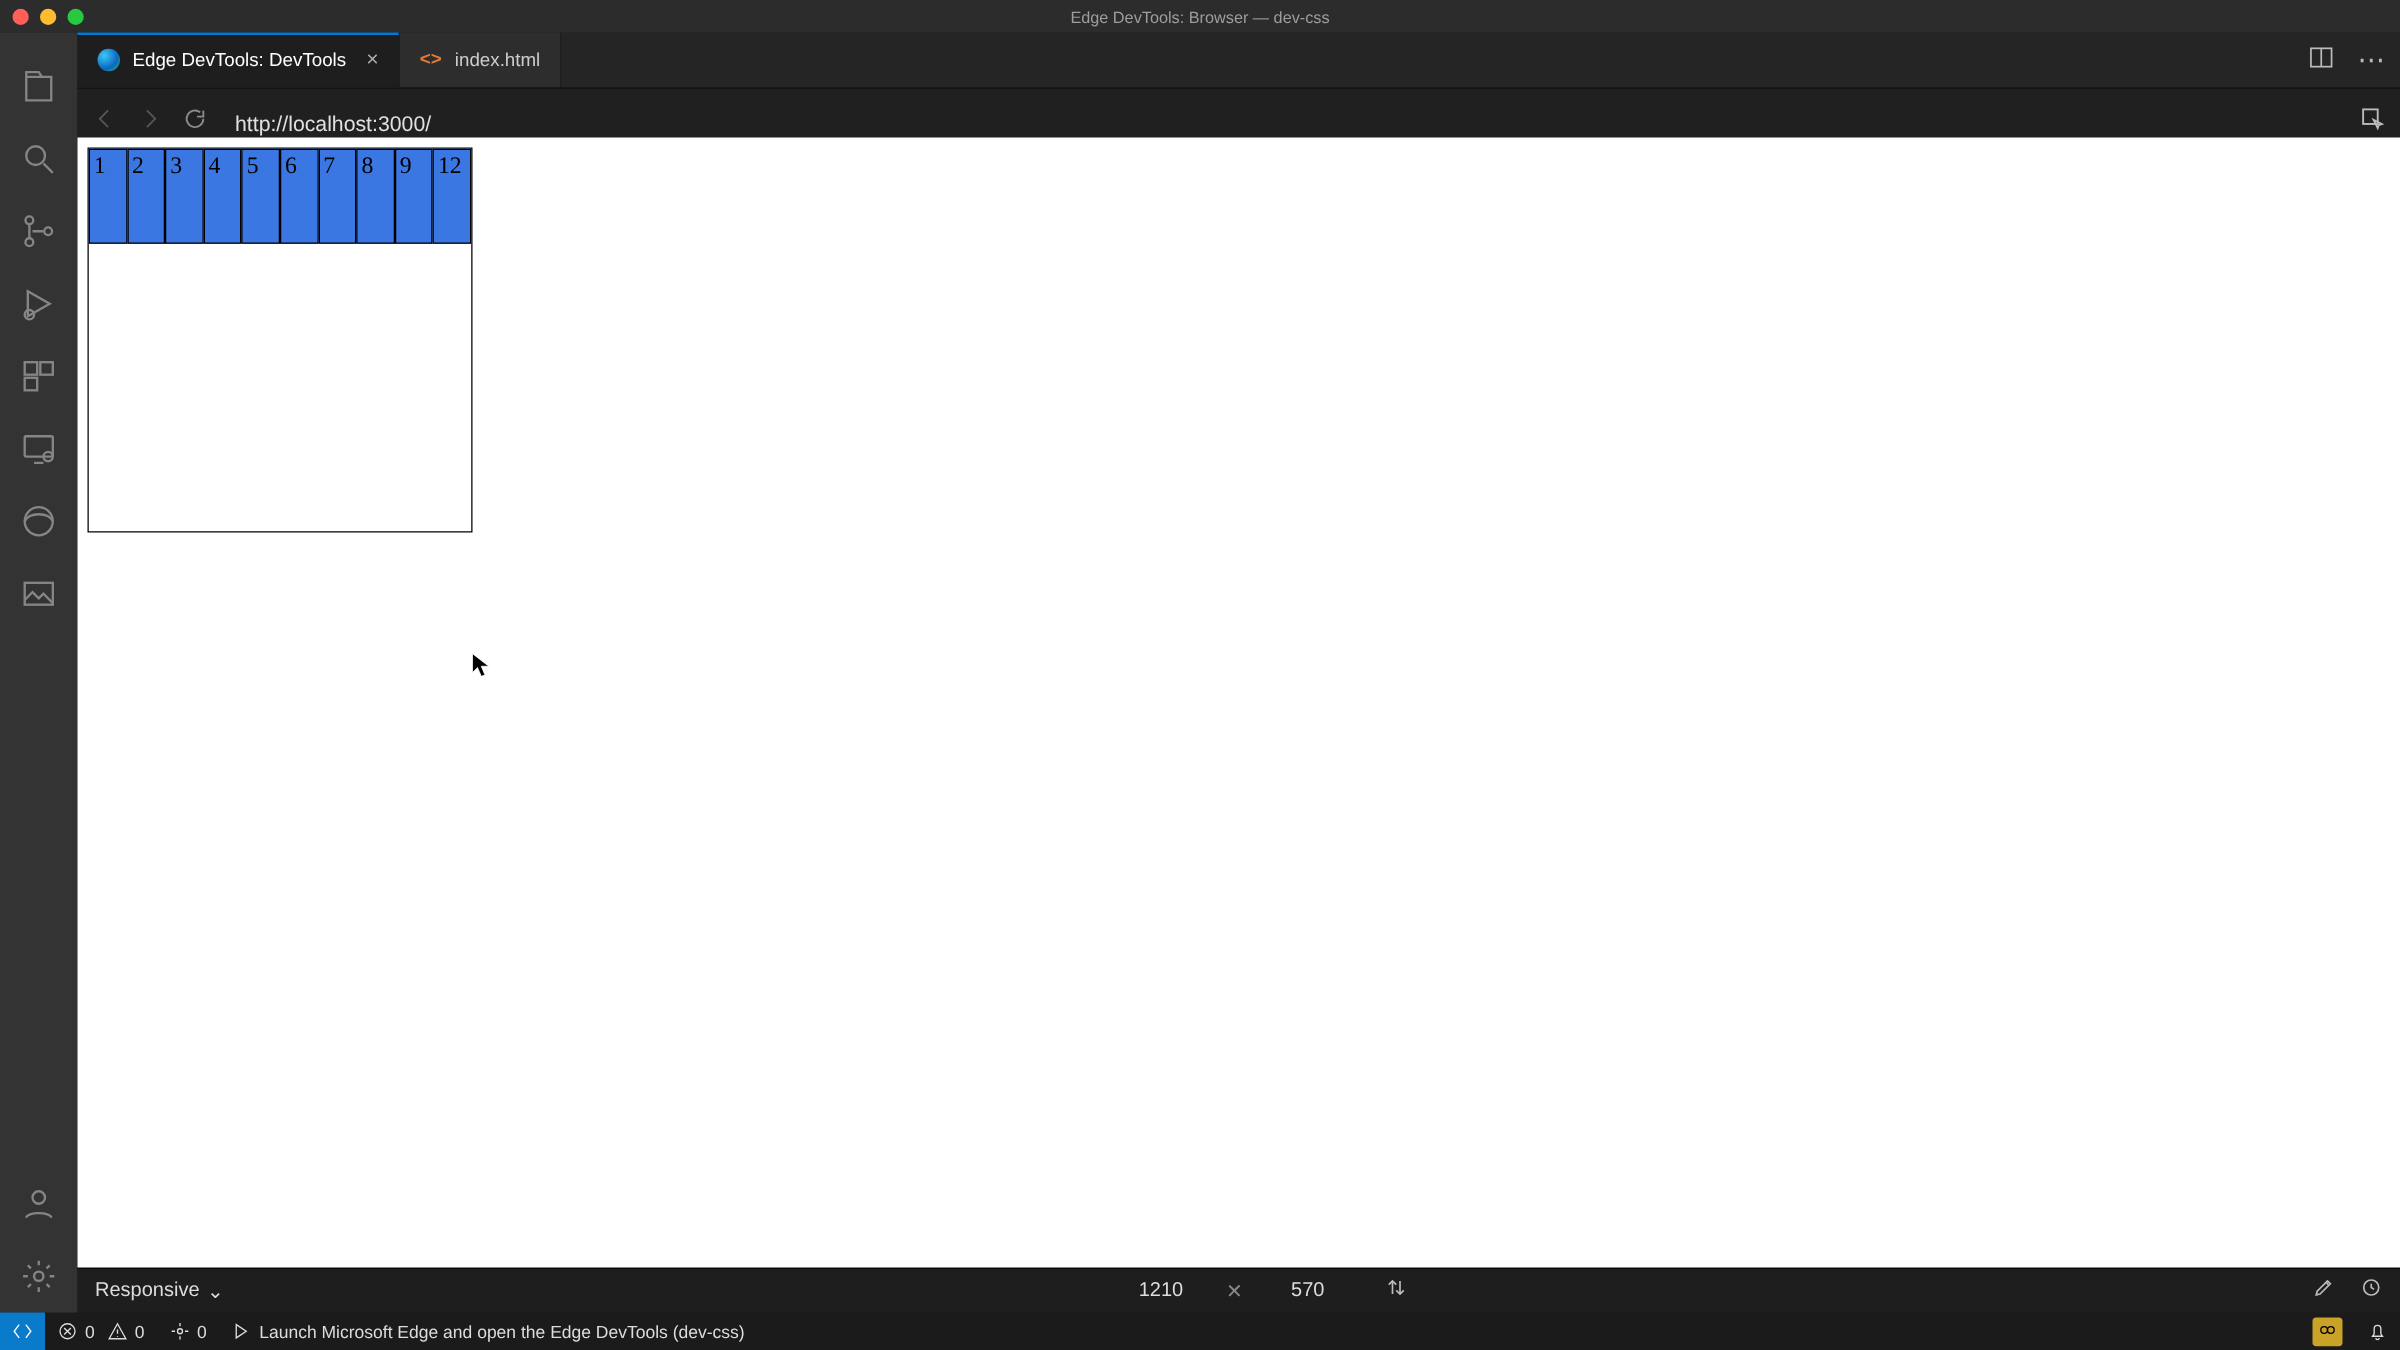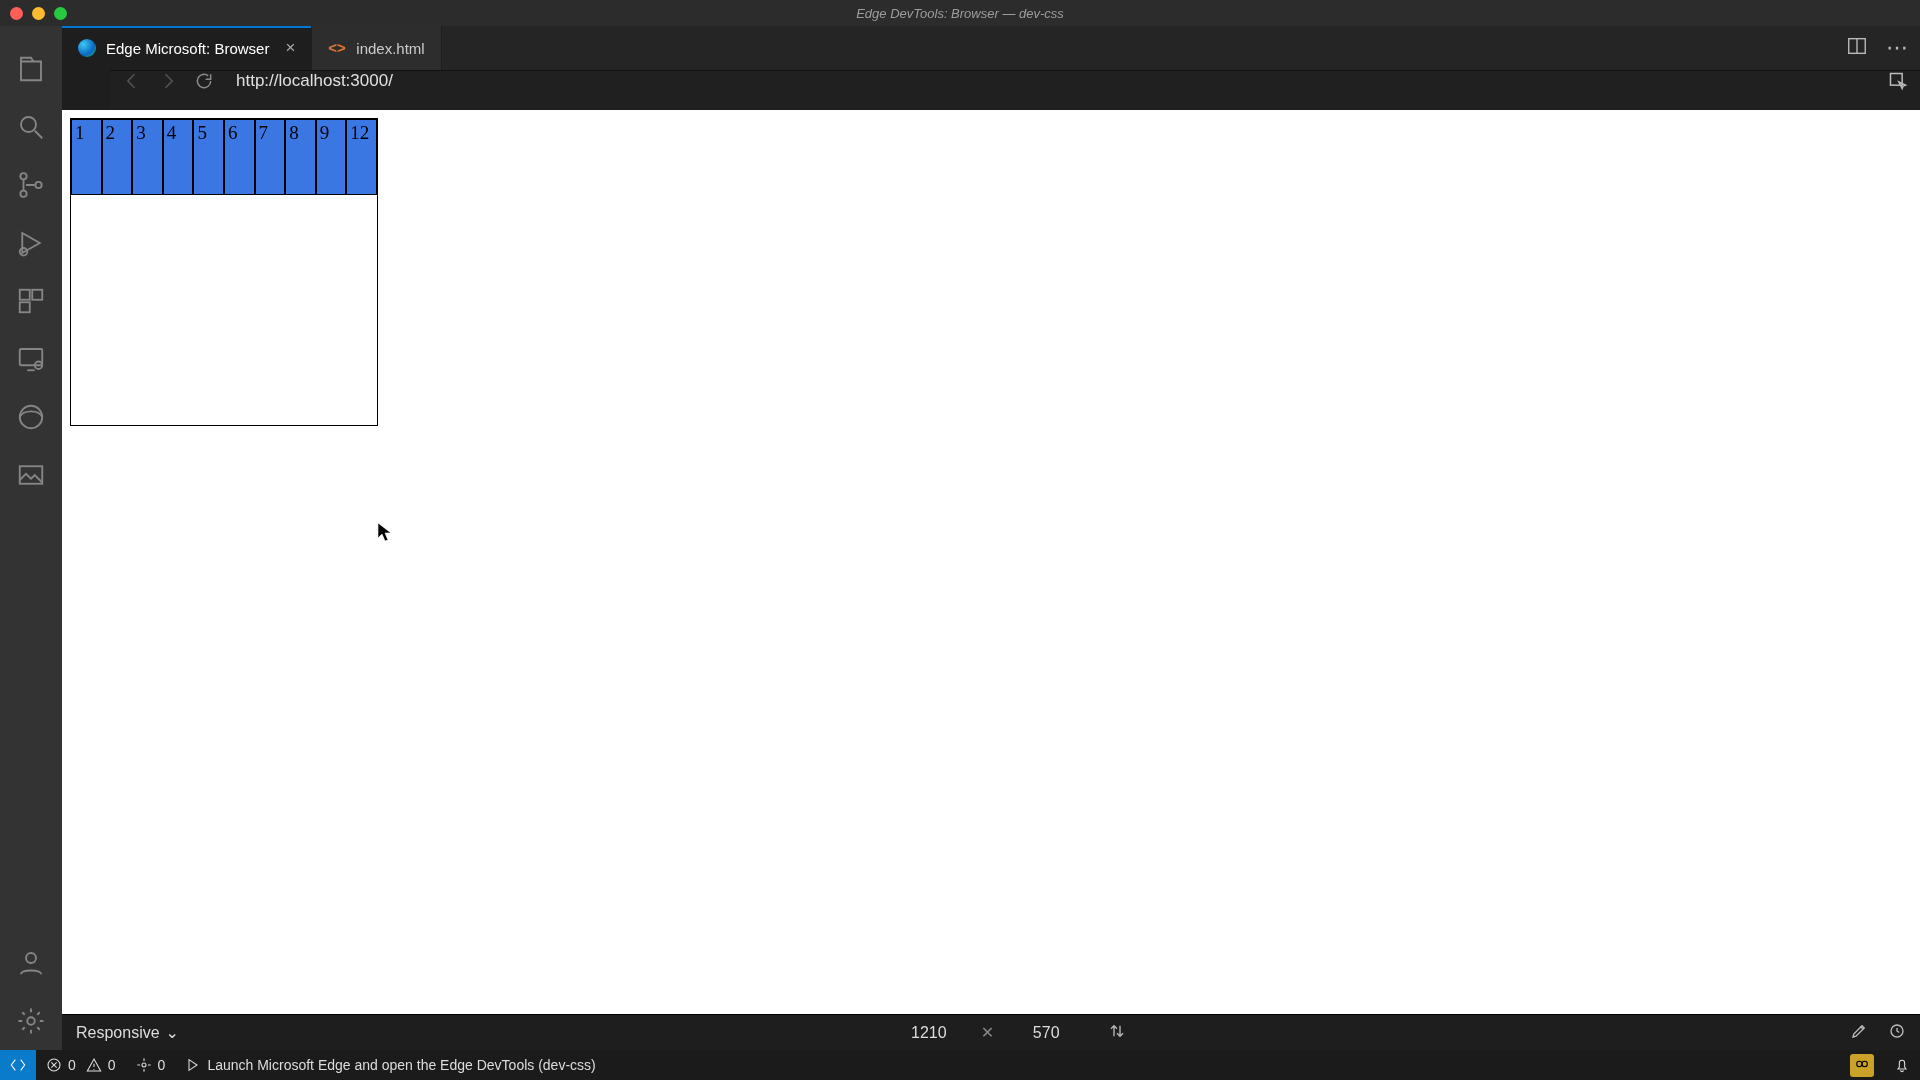--- a/index.html
+++ b/index.html
@@ -12,7 +12,7 @@
 .dot.red { background: #ff5f57; }
 .dot.yellow { background: #febc2e; }
 .dot.green { background: #28c840; }
-.titlebar-title { position: absolute; left: 50%; transform: translateX(-50%); color: #9d9d9d; font-size: 13px; font-style: italic; }
+.titlebar-title { position: absolute; left: 50%; transform: translateX(-50%); color: #9d9d9d; font-size: 13px; }
 
 
 .shell { display: flex; height: calc(1080px - 26px - 30px); }

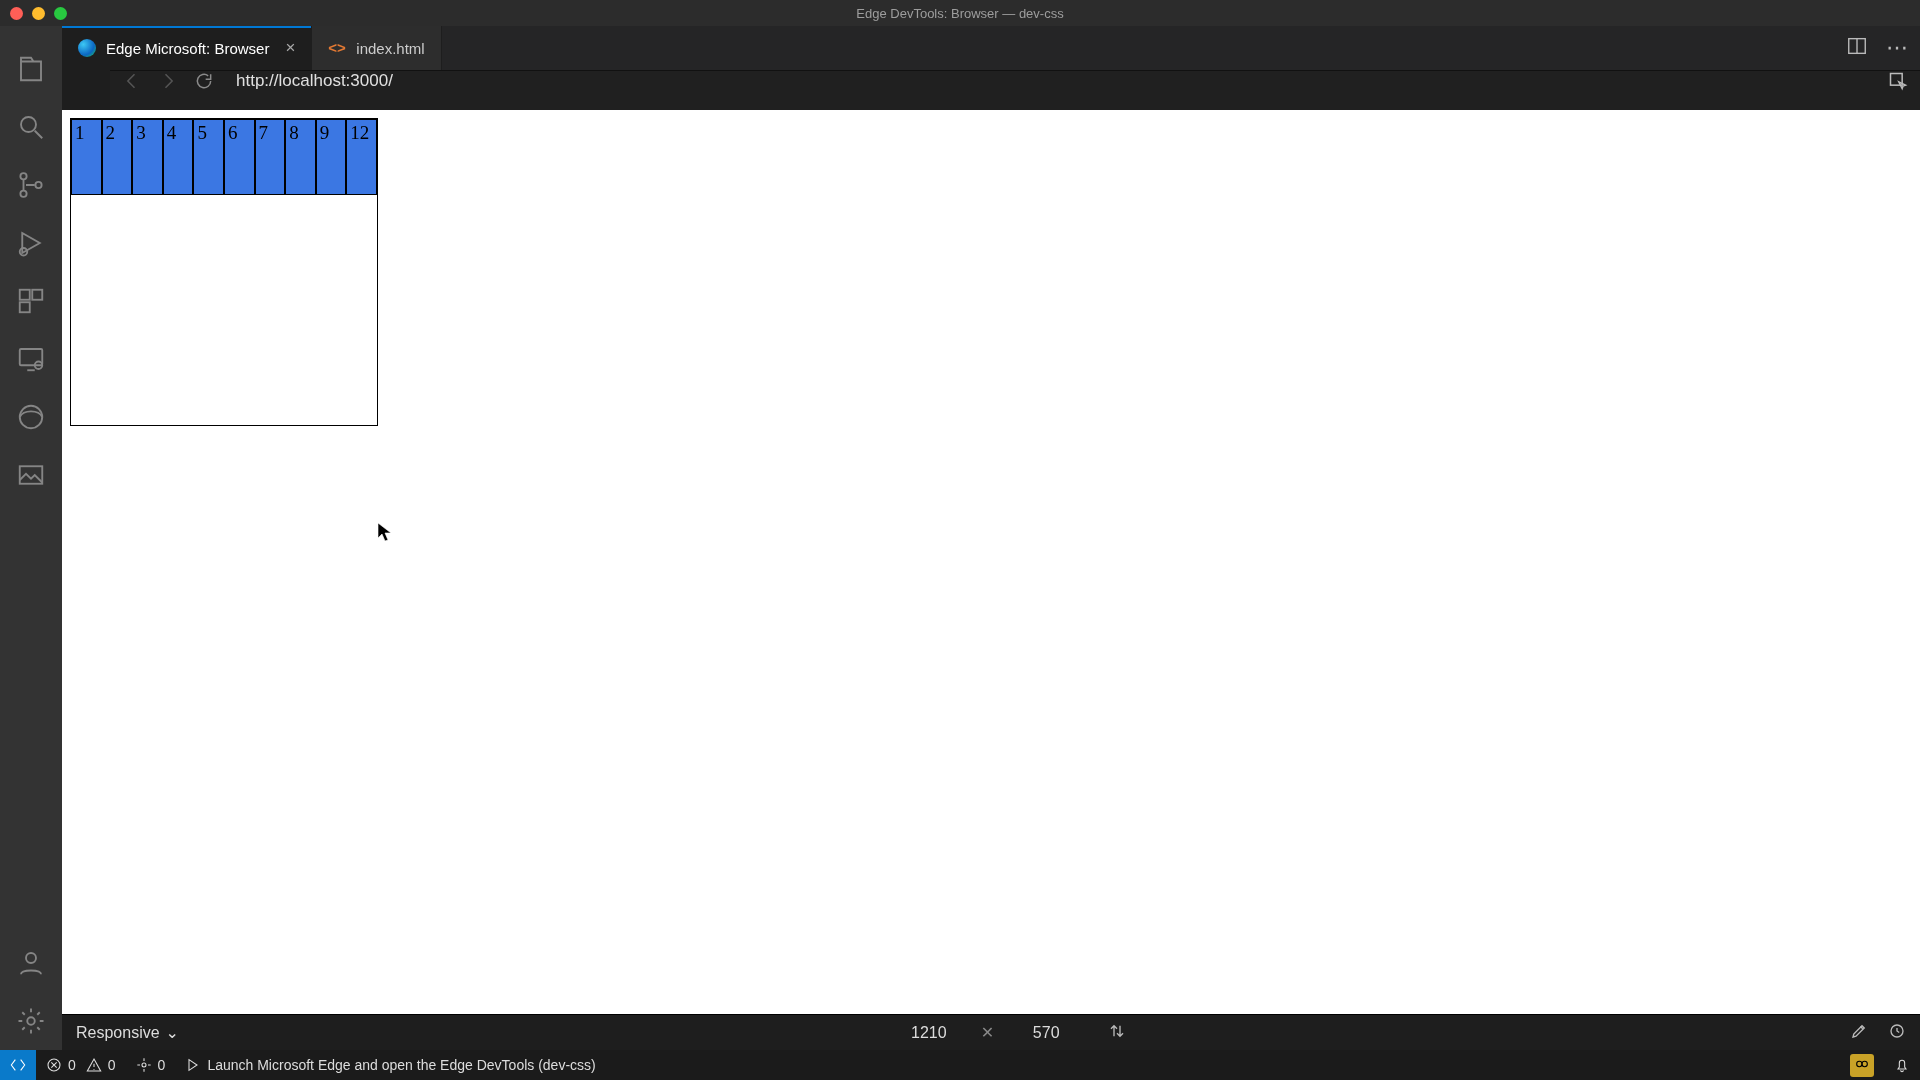--- a/index.html
+++ b/index.html
@@ -158,7 +158,7 @@
     <div class="tabs">
       <div class="tab active">
         <span class="tab-ico edge-ico"></span>
-        <span>Edge Microsoft: Browser</span>
+        <span>Edge DevTools: DevTools</span>
         <span class="close">×</span>
       </div>
       <div class="tab">

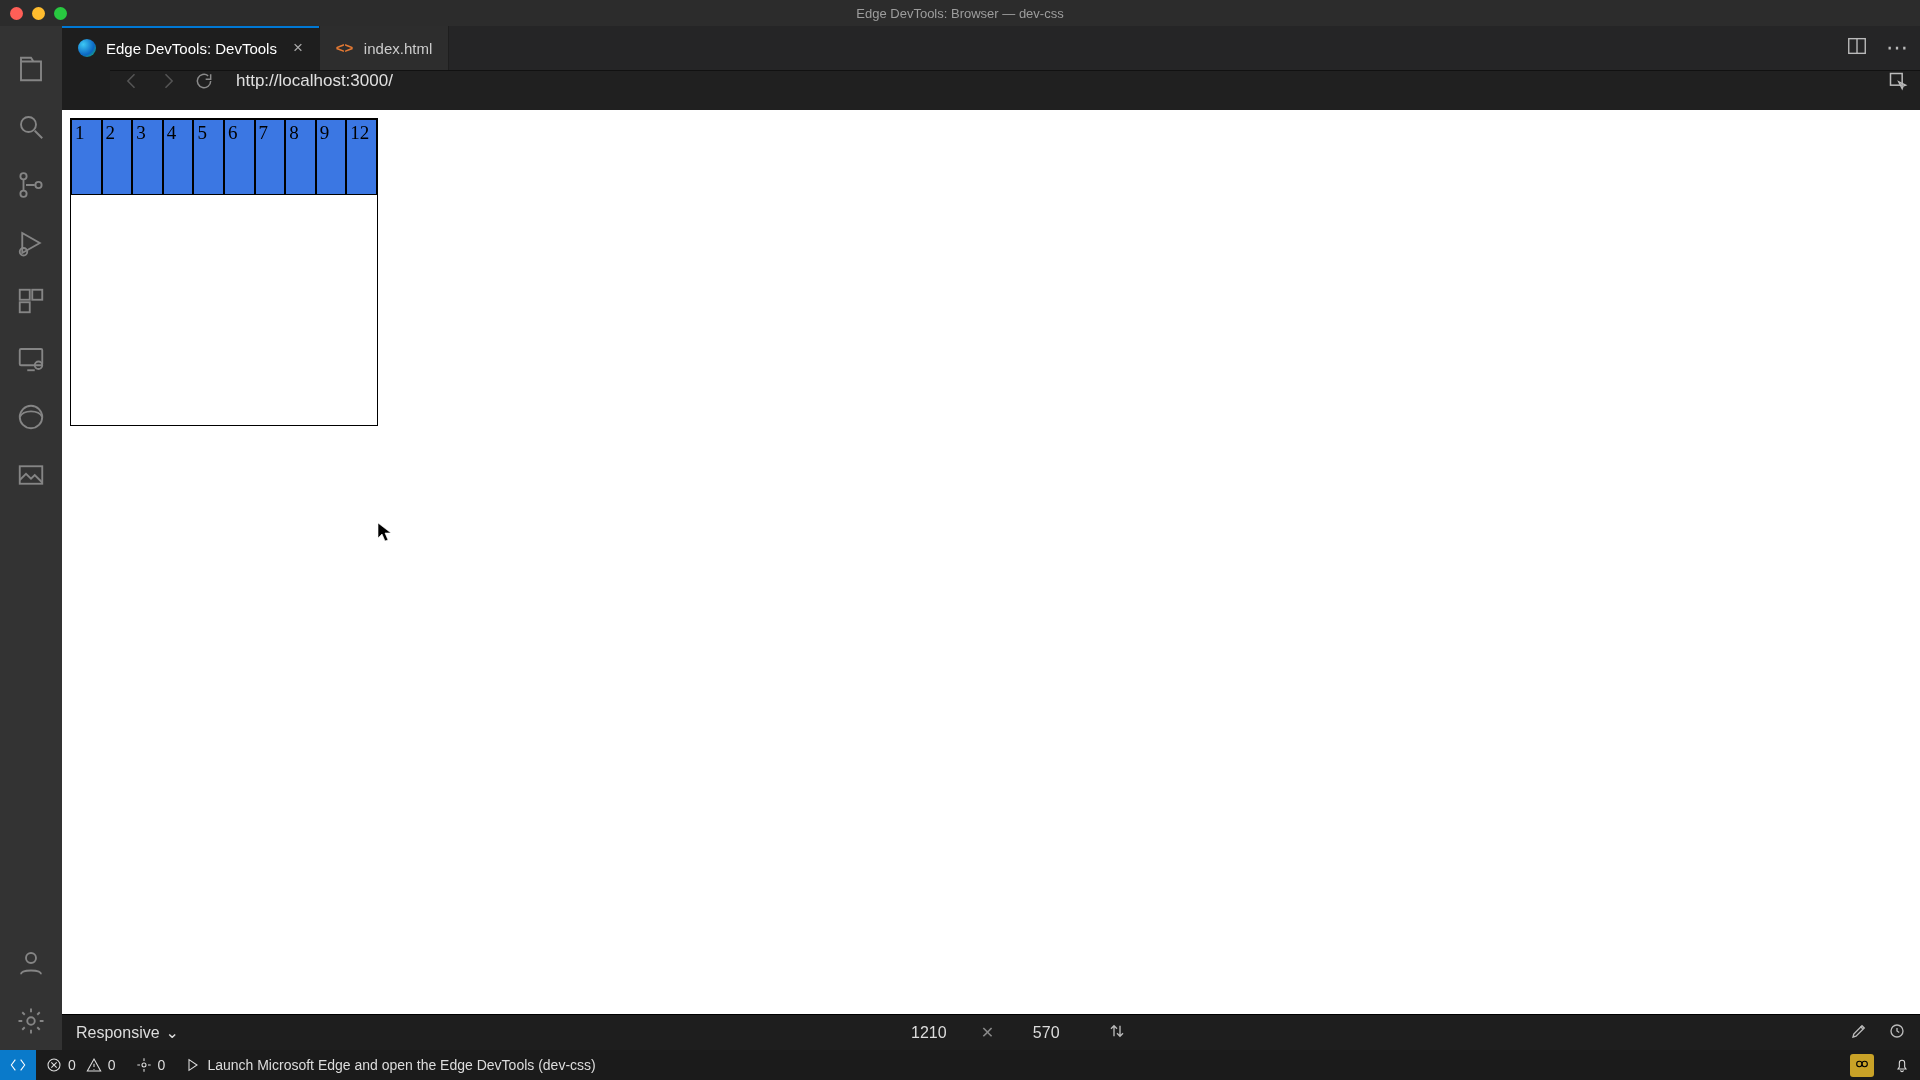--- a/index.html
+++ b/index.html
@@ -39,7 +39,7 @@
 .tabs-right svg { width: 22px; height: 22px; stroke: currentColor; fill: none; stroke-width: 1.5; }
 
 
-.urlrow { height: 40px; background: #202020; display: flex; align-items: flex-start; padding: 0 12px; gap: 16px; border-top: 1px solid #111; margin-left: 48px; }
+.urlrow { height: 40px; background: #202020; display: flex; align-items: flex-end; padding: 0 12px; gap: 16px; border-top: 1px solid #111; }
 .urlrow .navbtn { color: #8a8a8a; cursor: pointer; }
 .urlrow .navbtn.disabled { color: #555; }
 .urlrow .navbtn svg, .urlrow .rightbtn svg { width: 20px; height: 20px; stroke: currentColor; fill: none; stroke-width: 1.8; }

